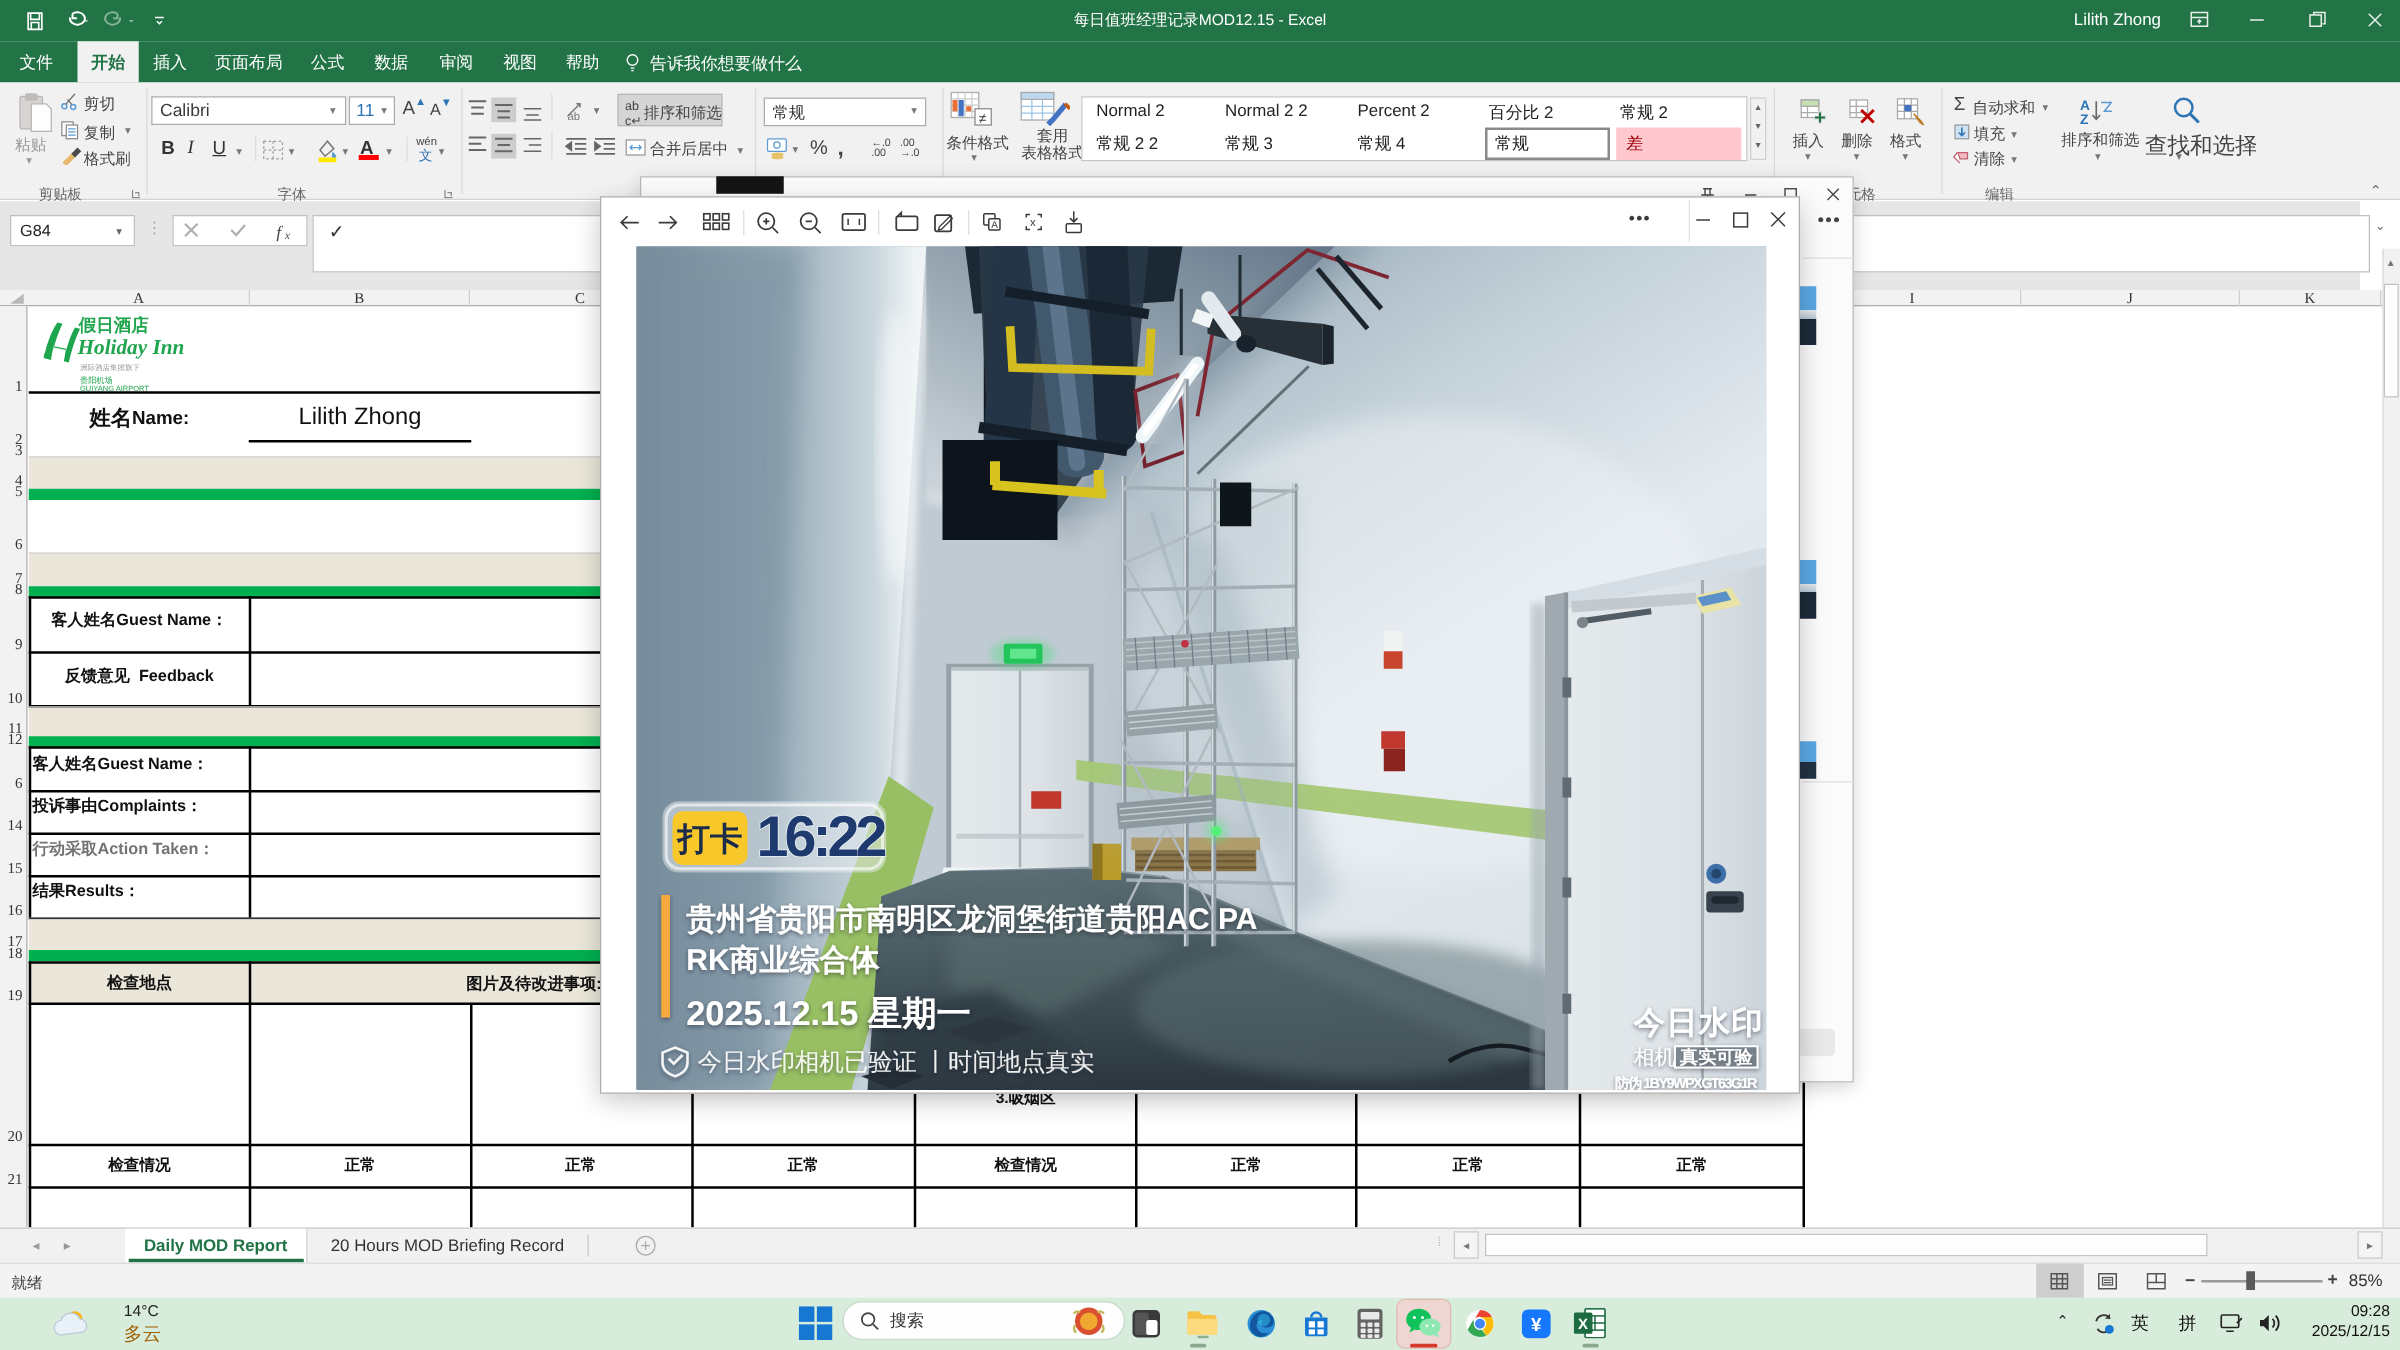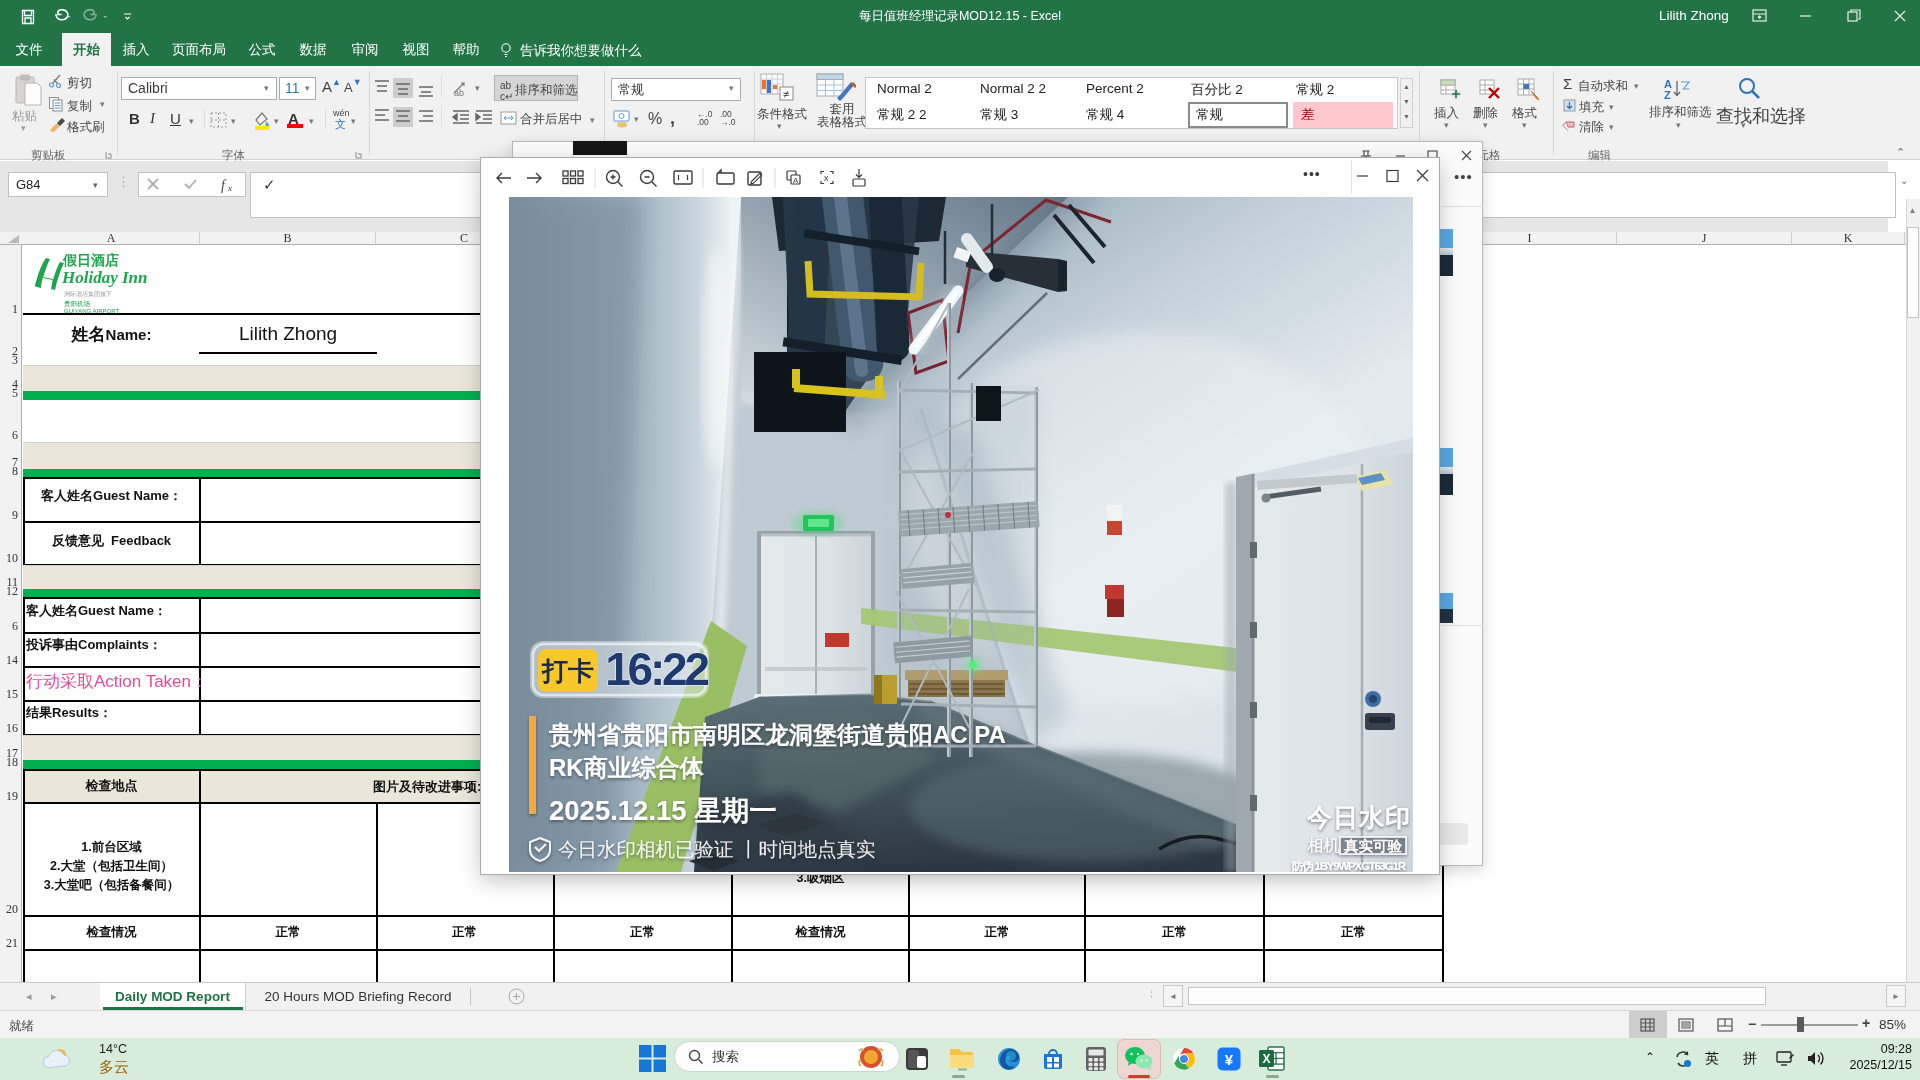--- a/index.html
+++ b/index.html
@@ -419,7 +419,7 @@
 
  <div class="a" style="left:26px;top:370px;font-size:13px;font-weight:bold;color:#111">客人姓名Guest Name：</div>
  <div class="a" style="left:26px;top:404px;font-size:13px;font-weight:bold;color:#111">投诉事由Complaints：</div>
- <div class="a" style="left:26px;top:438px;font-size:17px;font-weight:normal;color:#ec4899">行动采取Action Taken：</div>
+ <div class="a" style="left:26px;top:438px;font-size:13px;font-weight:bold;color:#737373">行动采取Action Taken：</div>
  <div class="a" style="left:26px;top:472px;font-size:13px;font-weight:bold;color:#111">结果Results：</div>
 
  <div class="a ct" style="left:23px;top:543px;width:177px;height:22px;font-size:13px;font-weight:bold;color:#111">检查地点</div>

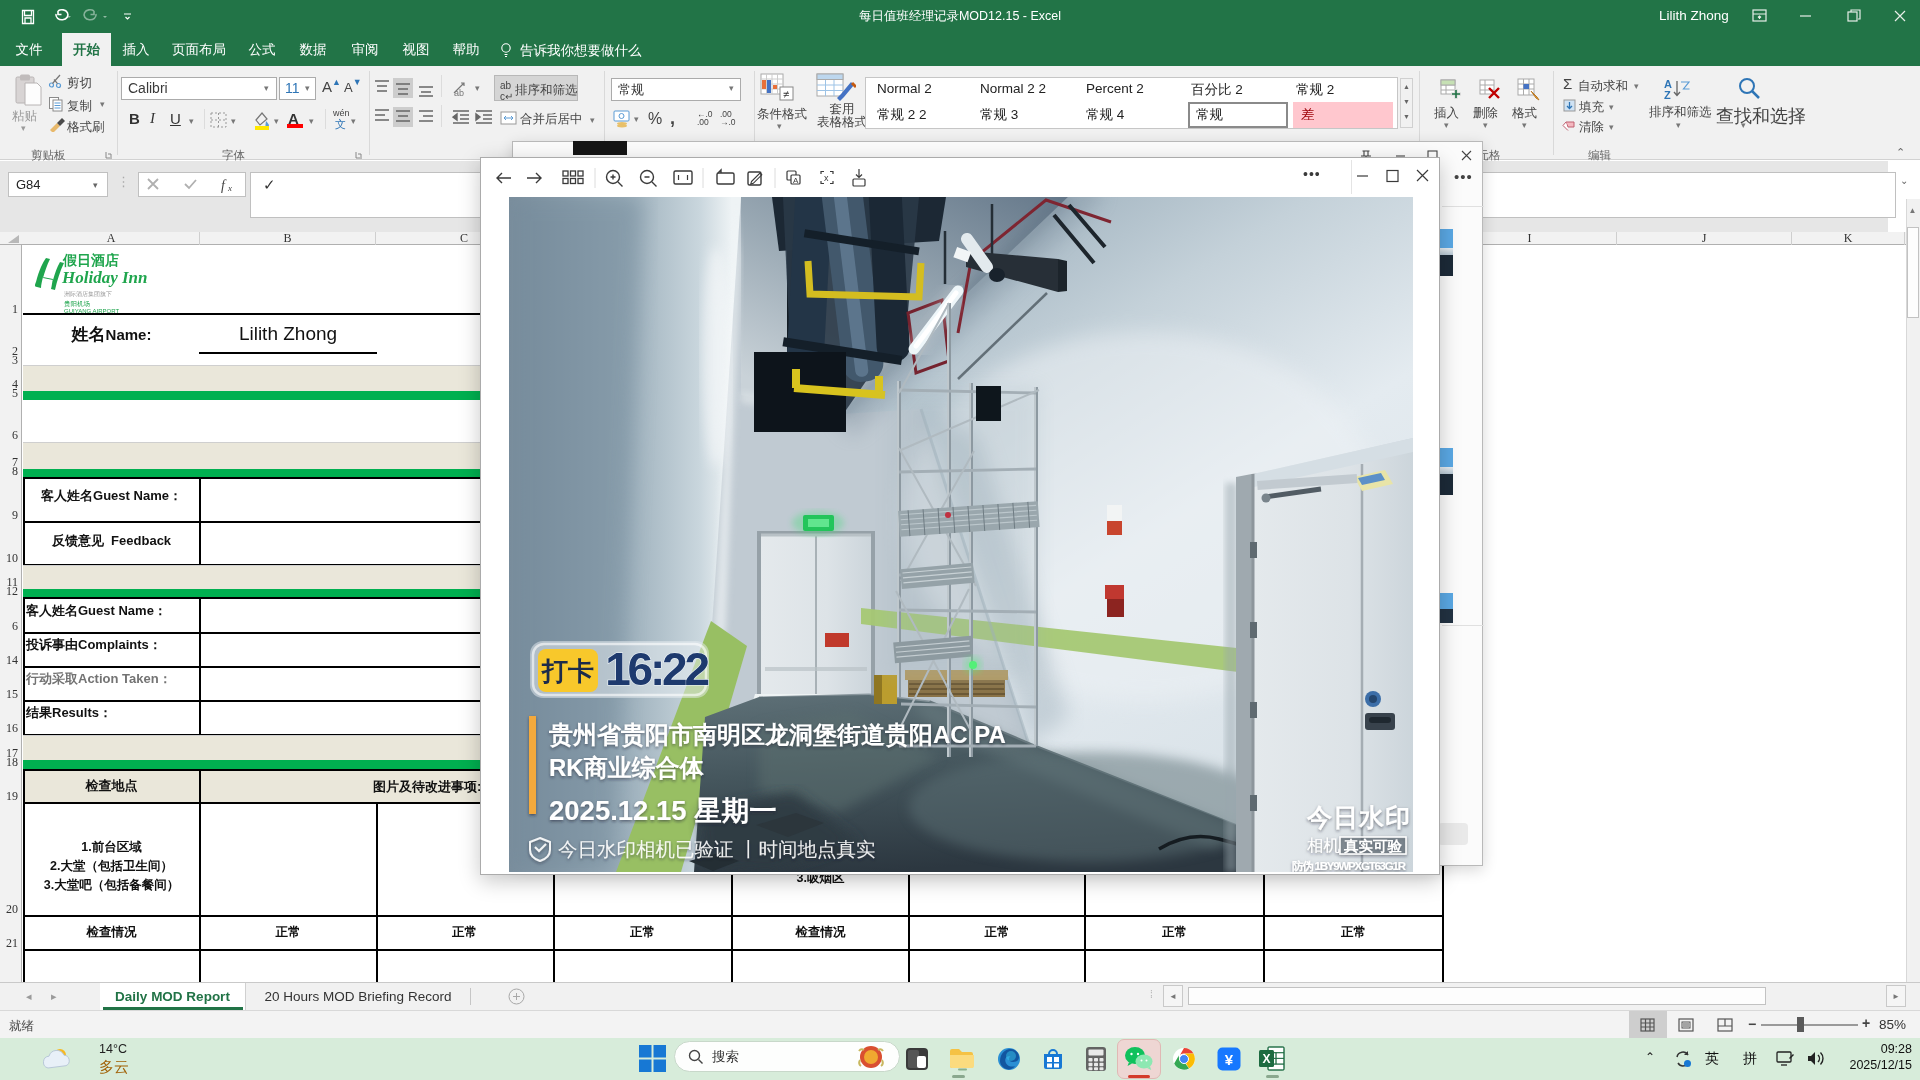--- a/index.html
+++ b/index.html
@@ -425,7 +425,6 @@
  <div class="a ct" style="left:23px;top:543px;width:177px;height:22px;font-size:13px;font-weight:bold;color:#111">检查地点</div>
  <div class="a" style="left:373px;top:546px;font-size:13px;font-weight:bold;color:#111">图片及待改进事项: P</div>
 
- <div class="a" style="left:23px;top:606px;width:177px;text-align:center;font-size:12.5px;font-weight:bold;color:#111;line-height:19px">1.前台区域<br>2.大堂（包括卫生间）<br>3.大堂吧（包括备餐间）</div>
  <div class="a ct" style="left:732px;top:636px;width:177px;height:20px;font-size:12.5px;font-weight:bold;color:#111">3.吸烟区</div>
 
  <div class="a ct" style="left:23px;top:690px;width:177px;height:20px;font-size:12.5px;font-weight:bold;color:#111">检查情况</div>

